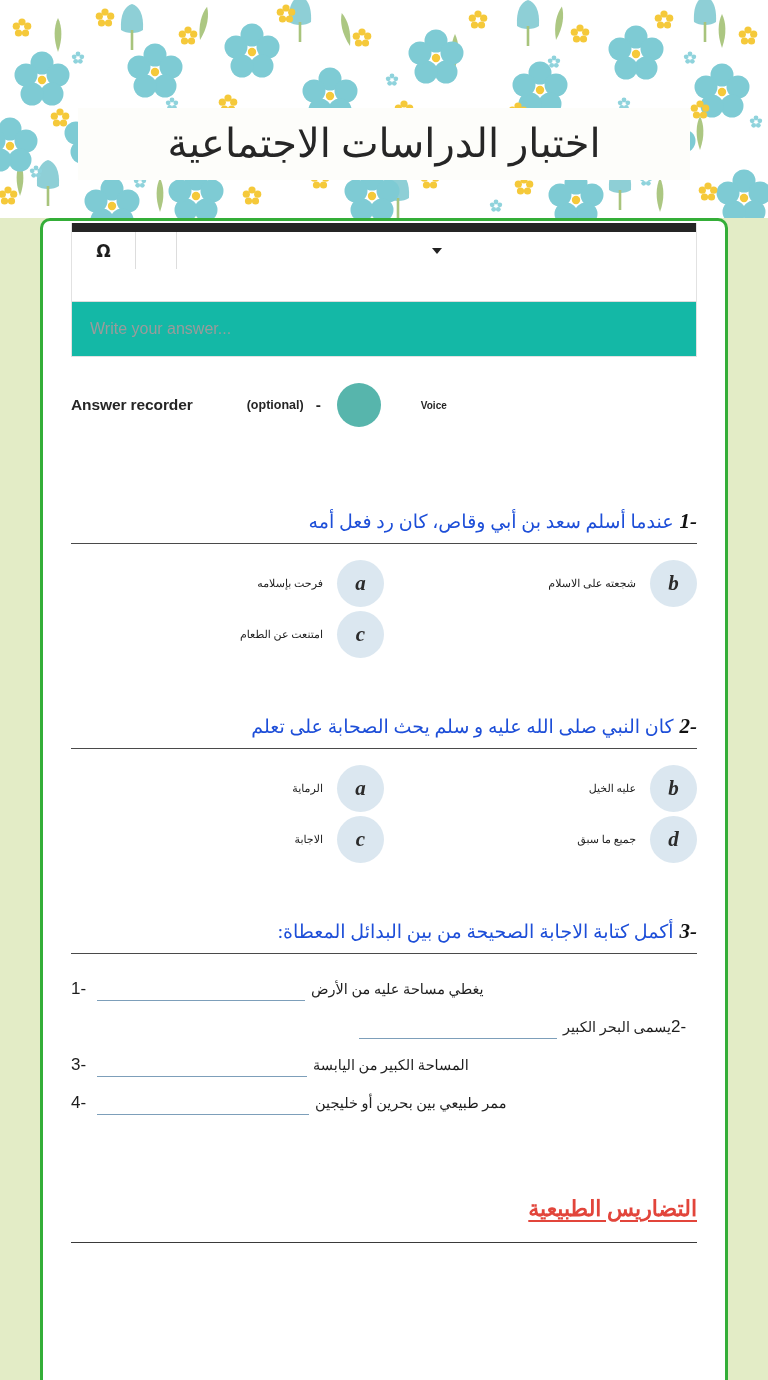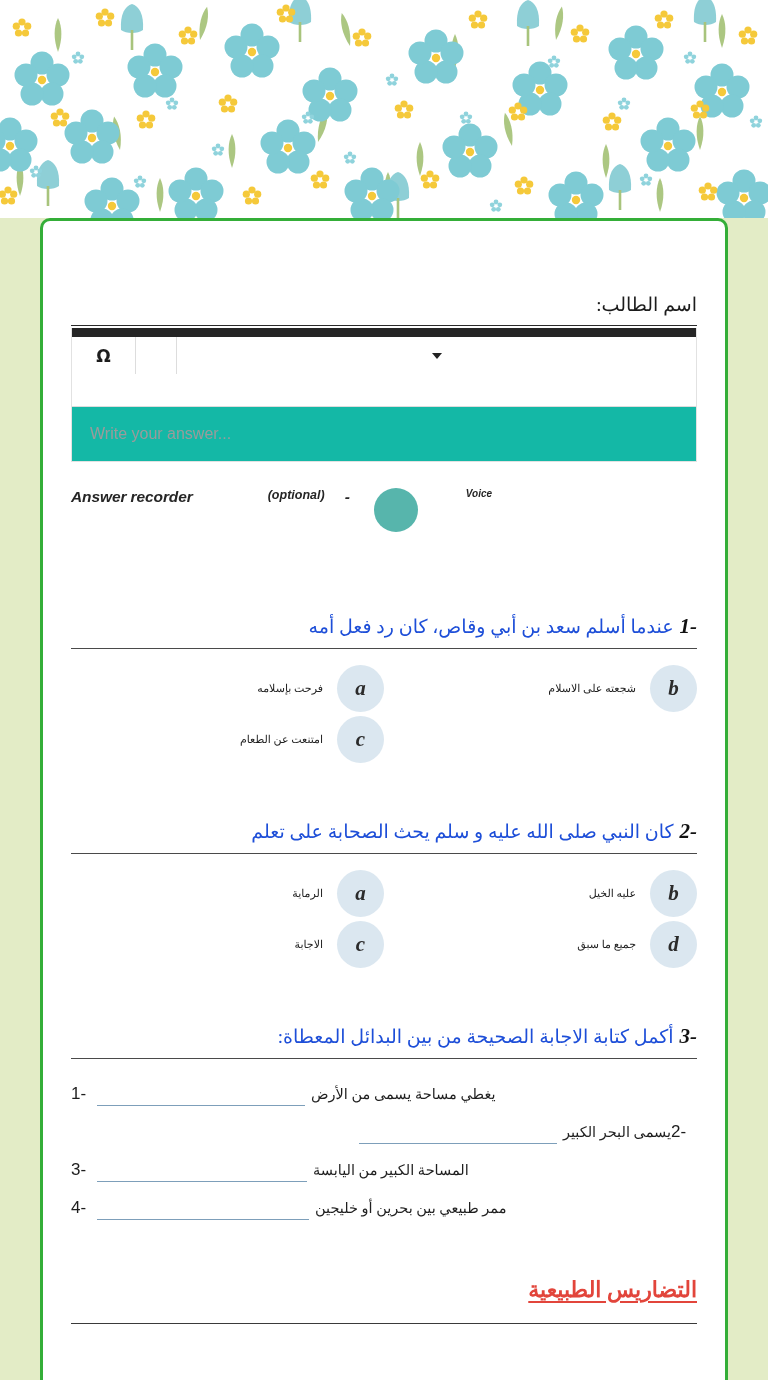--- a/index.html
+++ b/index.html
@@ -479,6 +479,9 @@
     </g>
   </svg>
 
+  <div id="title-band">
+    <span id="title-text">اختبار الدراسات الاجتماعية</span>
+  </div>
 </div>
 
 <div id="worksheet-card">

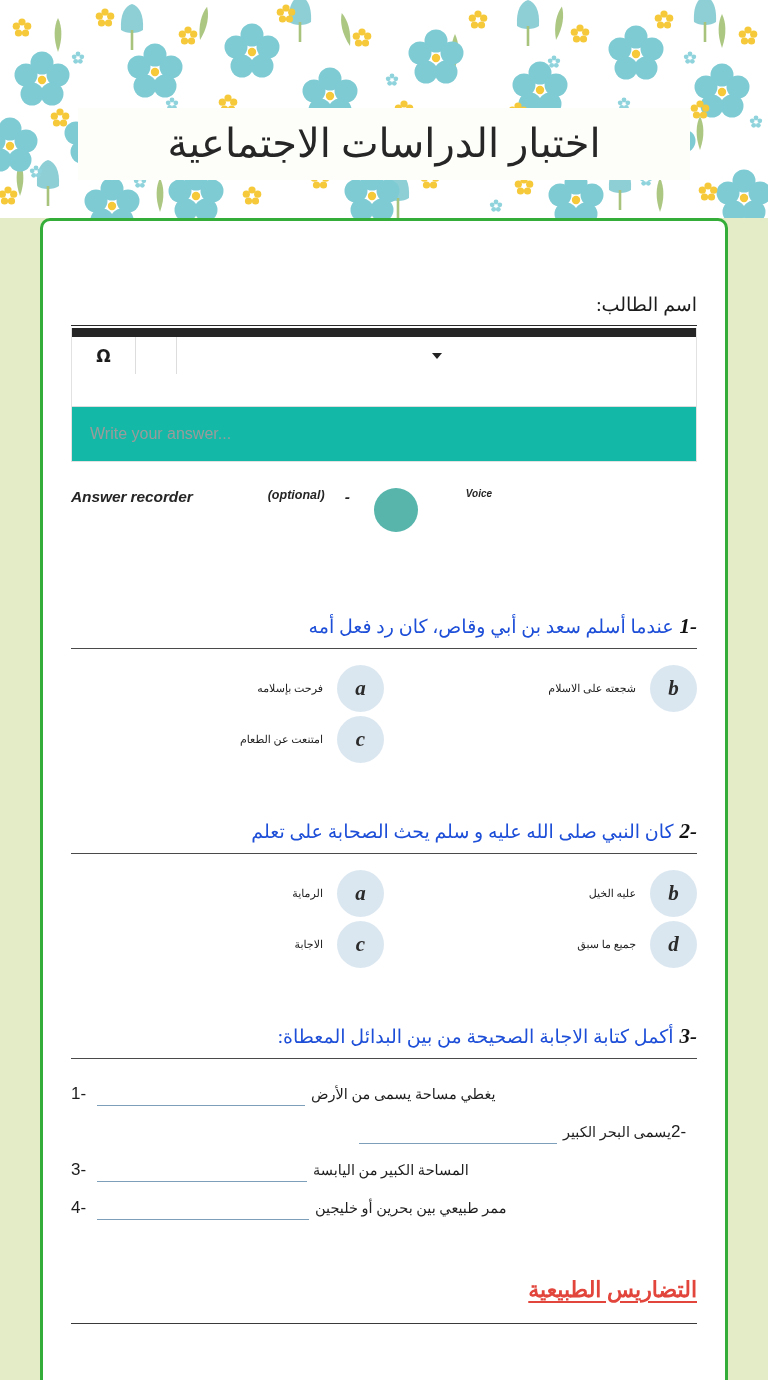--- a/index.html
+++ b/index.html
@@ -487,10 +487,6 @@
 <div id="worksheet-card">
   <div class="card-inner">
 
-    <div id="student-name-block">
-      <div id="student-name-label">اسم الطالب:</div>
-      <div id="student-name-rule"></div>
-    </div>
 
     <div id="answer-editor">
       <div id="editor-toolbar-bar"></div>

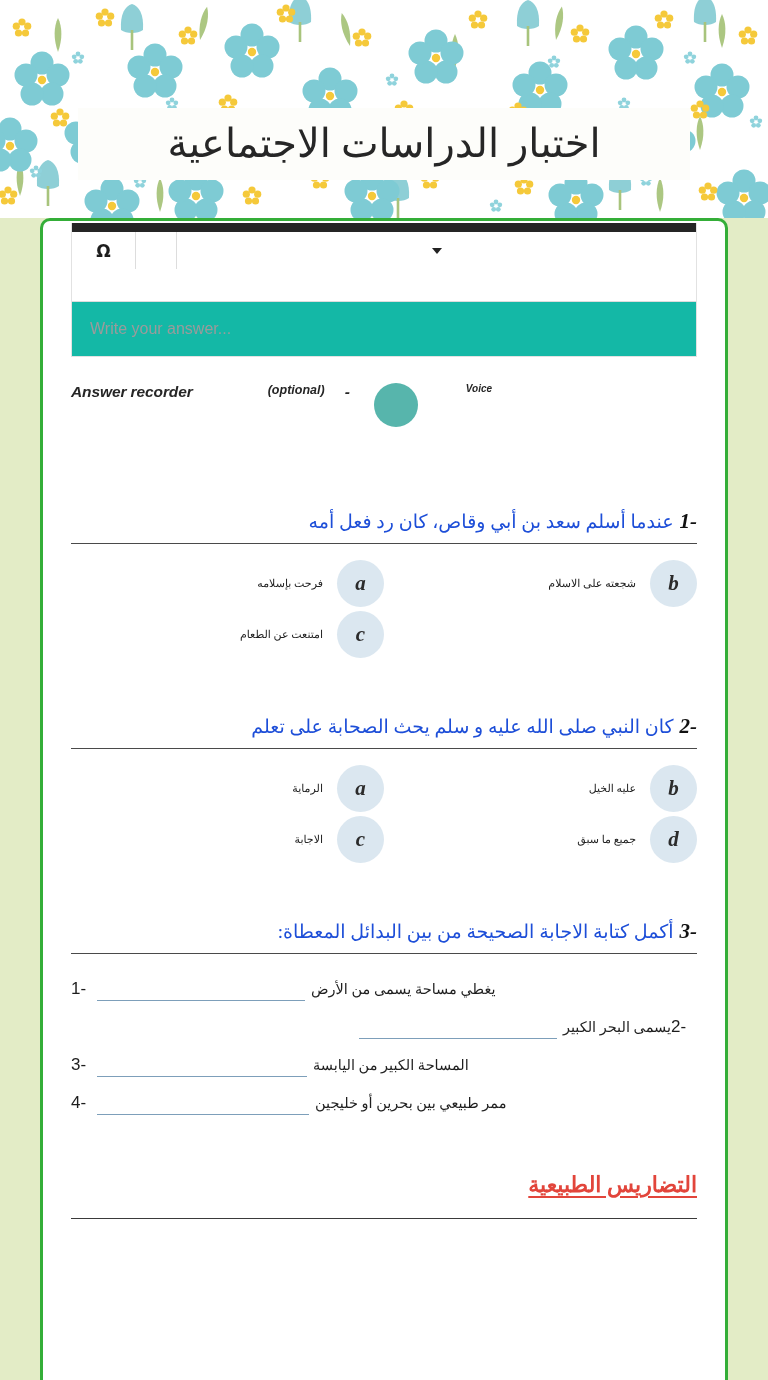--- a/index.html
+++ b/index.html
@@ -167,9 +167,8 @@
     margin-top: 26px;
     direction: ltr;
     display: flex;
-    align-items: flex-start;
-    gap: 16px;
-    font-style: italic;
+    align-items: center;
+    gap: 8px;
   }
   #recorder-label {
     font-size: 15.5px;

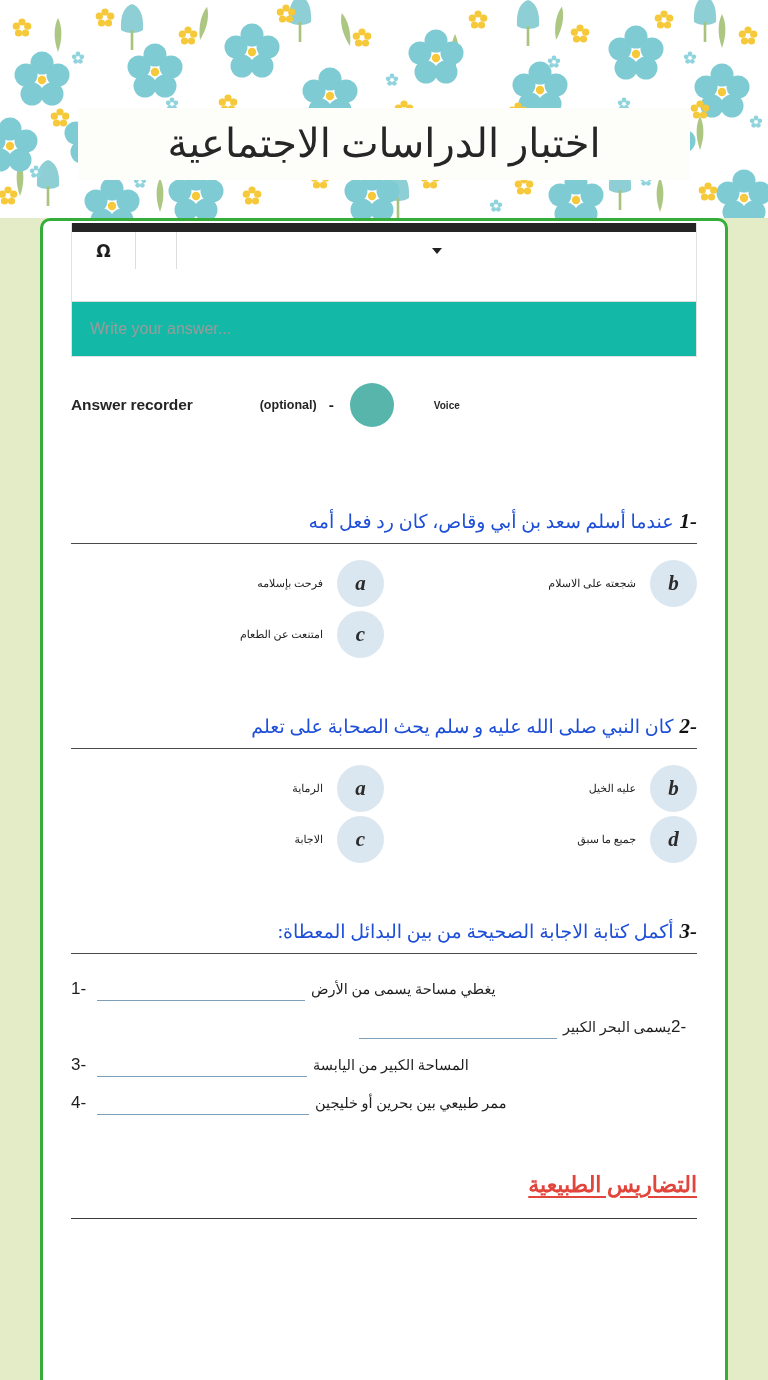--- a/index.html
+++ b/index.html
@@ -180,7 +180,7 @@
     font-size: 12.5px;
     font-weight: bold;
     color: #262626;
-    margin-left: 21px;
+    margin-left: 8px;
     padding-left: 38px;
   }
   #recorder-dash {

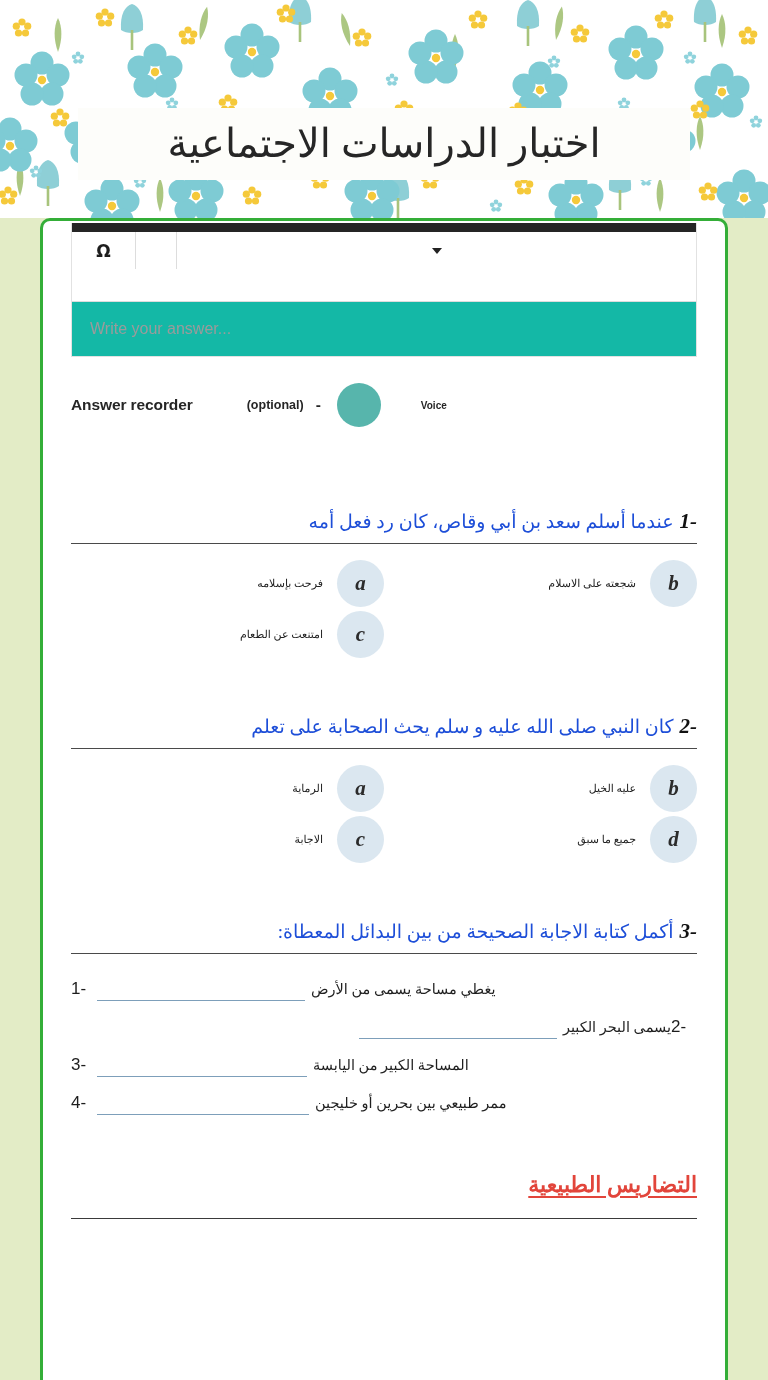--- a/index.html
+++ b/index.html
@@ -571,7 +571,7 @@
         <div class="blank-row">
           <span class="blank-index">1-</span>
           <span class="blank-line" style="width:208px"></span>
-          <span class="blank-prompt">يغطي مساحة يسمى من الأرض</span>
+          <span class="blank-prompt">يغطي مساحة عليه من الأرض</span>
         </div>
 
         <div class="blank-row row-rtl-lead">

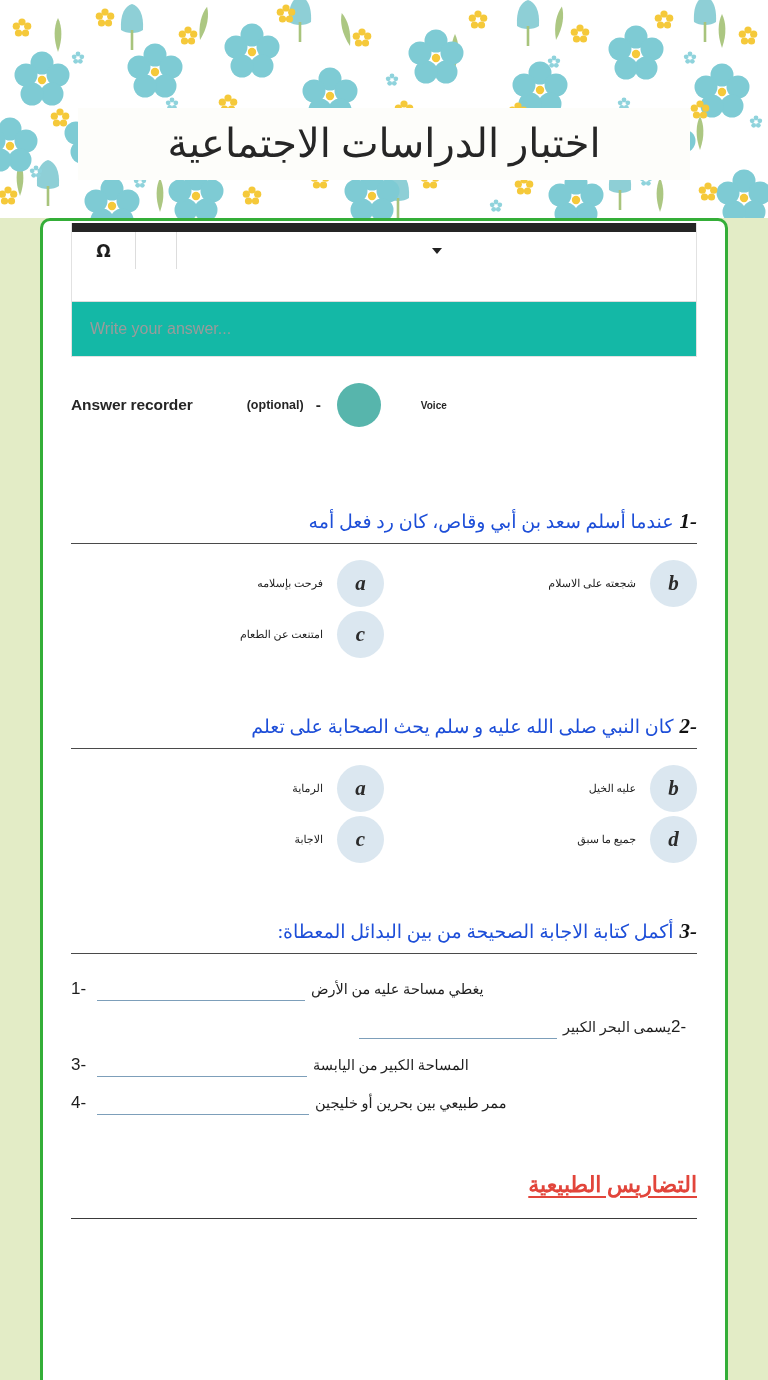--- a/index.html
+++ b/index.html
@@ -322,7 +322,7 @@
 
   
   #section-heading-block {
-    margin-top: 50px;
+    margin-top: 74px;
     direction: rtl;
     text-align: right;
   }

